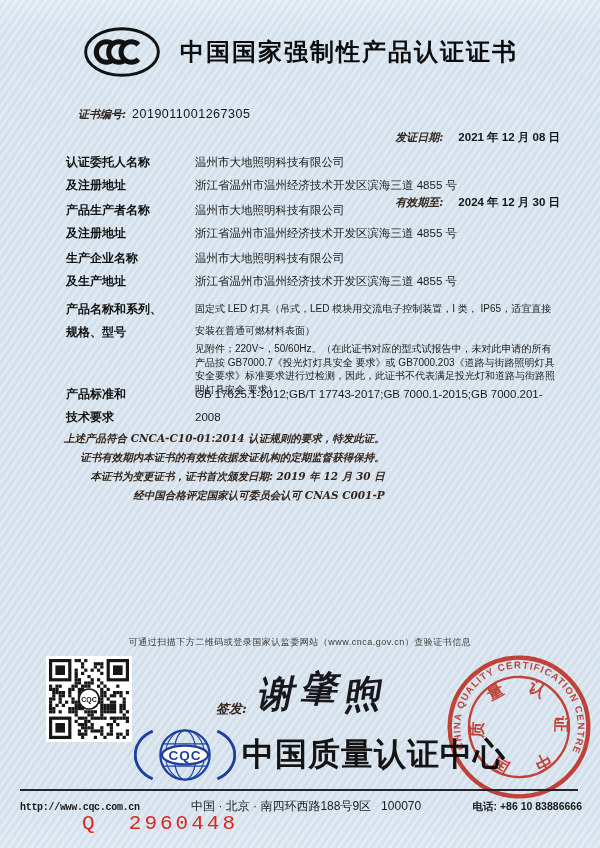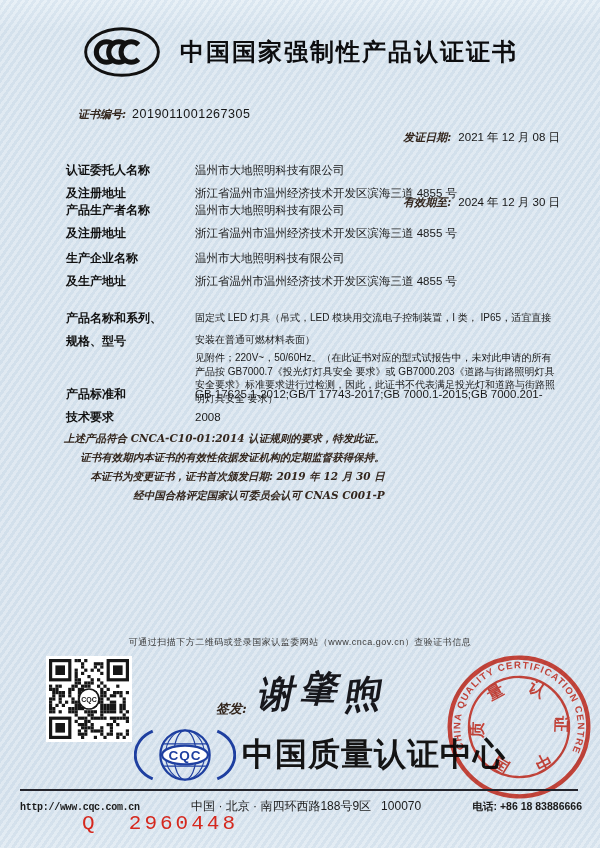--- a/index.html
+++ b/index.html
@@ -34,7 +34,7 @@
   .cert-no .val{font-size:12.5px;font-weight:500;letter-spacing:.5px;margin-left:6px;color:#151515;}
   .dates{text-align:left;}
   .date-line{line-height:21px;white-space:pre;}
-  .date-line .val{font-size:11.5px;font-weight:400;margin-left:7px;color:#151515;}
+  .date-line .val{font-size:11.5px;font-weight:700;margin-left:15px;color:#151515;}
   
   .field{position:absolute;left:66px;width:494px;display:grid;grid-template-columns:129px 1fr;}
   .field .lbl-col div{font-size:12px;font-weight:700;line-height:23px;color:#101010;}

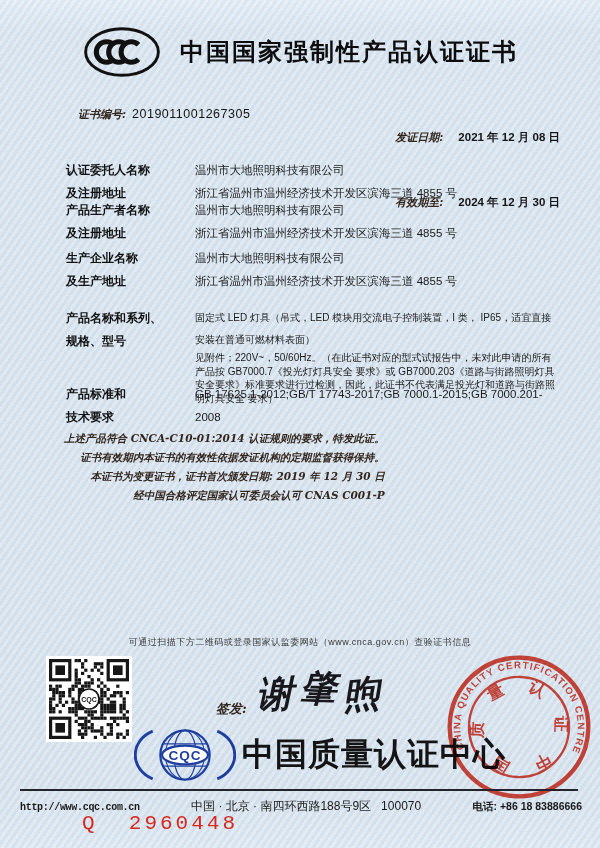--- a/index.html
+++ b/index.html
@@ -96,7 +96,7 @@
     </div>
   </div>
 
-  <div class="field" style="top:151px;margin-top:8px;">
+  <div class="field" style="top:151px;">
     <div class="lbl-col">
       <div>认证委托人名称</div>
       <div>及注册地址</div>

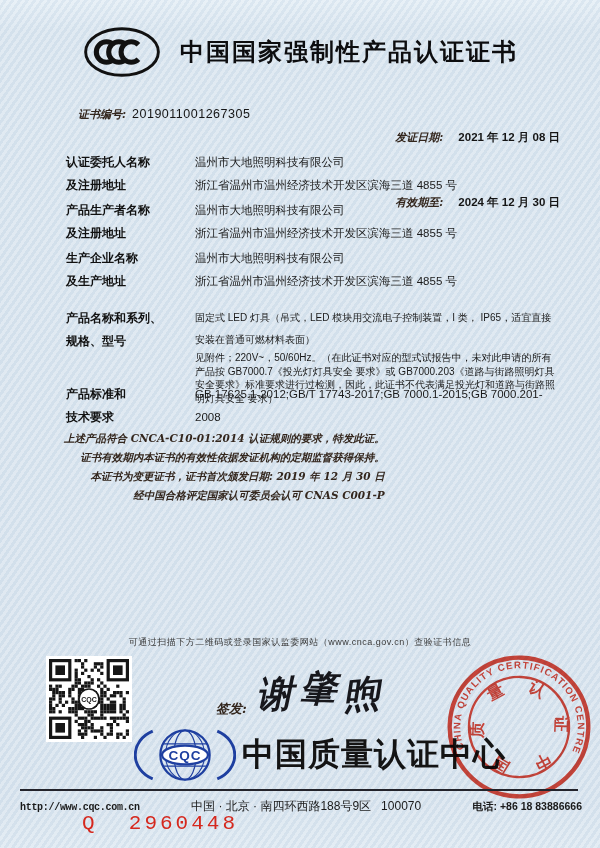--- a/index.html
+++ b/index.html
@@ -129,7 +129,7 @@
     </div>
   </div>
 
-  <div class="field product" style="top:298px;margin-top:9px;">
+  <div class="field product" style="top:298px;">
     <div class="lbl-col">
       <div>产品名称和系列、</div>
       <div>规格、型号</div>

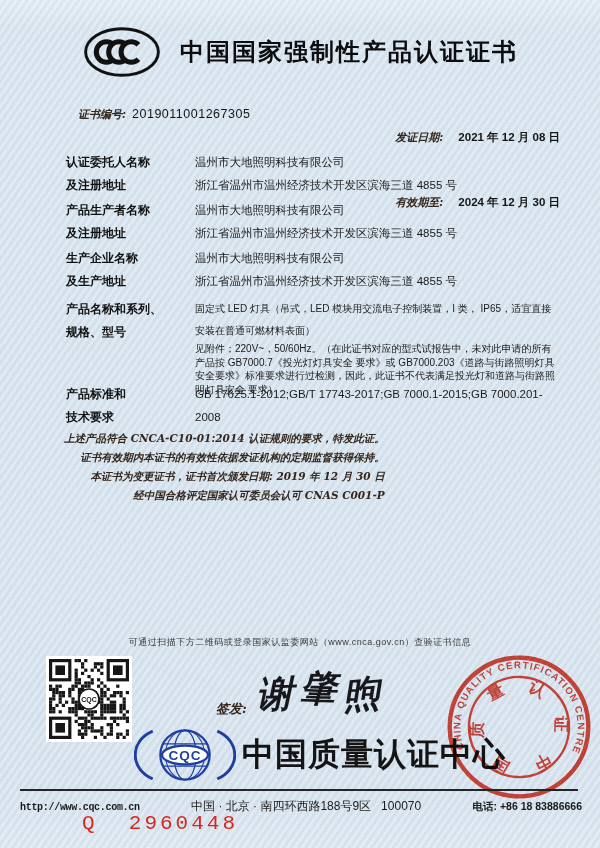--- a/index.html
+++ b/index.html
@@ -415,7 +415,7 @@
   <div class="footer">
     <span class="url">http://www.cqc.com.cn</span>
     <span class="addr">中国 · 北京 · 南四环西路188号9区   100070</span>
-    <span class="phone">电话: +86 18 83886666</span>
+    <span class="phone">电话: +86 10 83886666</span>
   </div>
   <div class="serial">Q  2960448</div>
 

